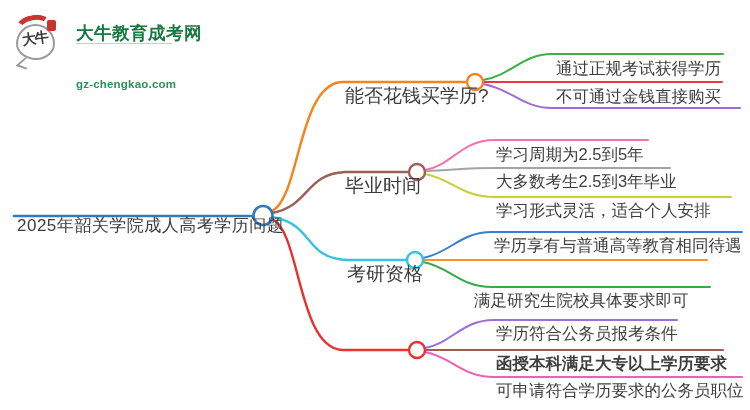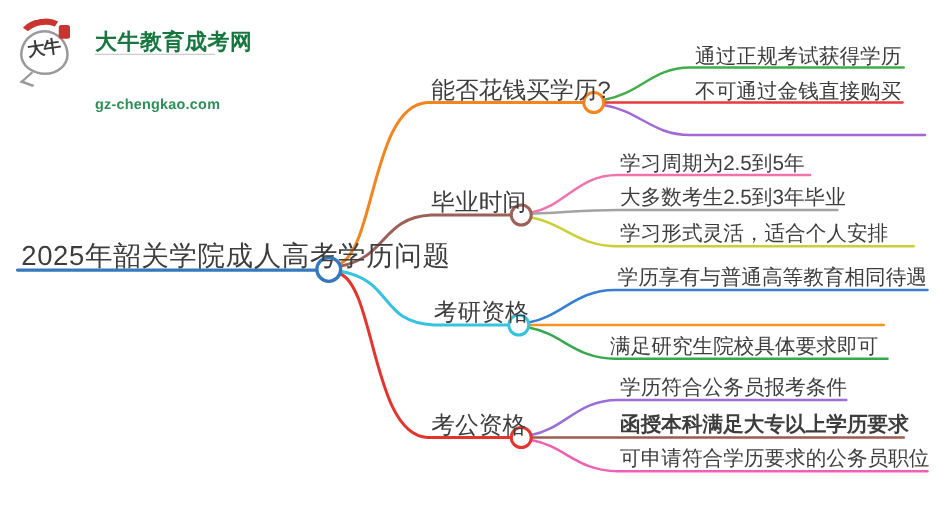--- a/index.html
+++ b/index.html
@@ -8,7 +8,7 @@
     font-family:"Liberation Sans","DejaVu Sans",sans-serif;
   }
   svg.wires{position:absolute;left:0;top:0;width:750px;height:410px;}
-  .lbl{position:absolute;white-space:nowrap;color:#3d3d3d;}
+  .lbl{position:absolute;white-space:nowrap;color:#3d3d3d;margin-top:24px;}
   .root-lbl{font-size:22px;letter-spacing:0.5px;text-align:right;}
   .branch-lbl{font-size:19px;}
   .leaf-lbl{font-size:16.5px;}

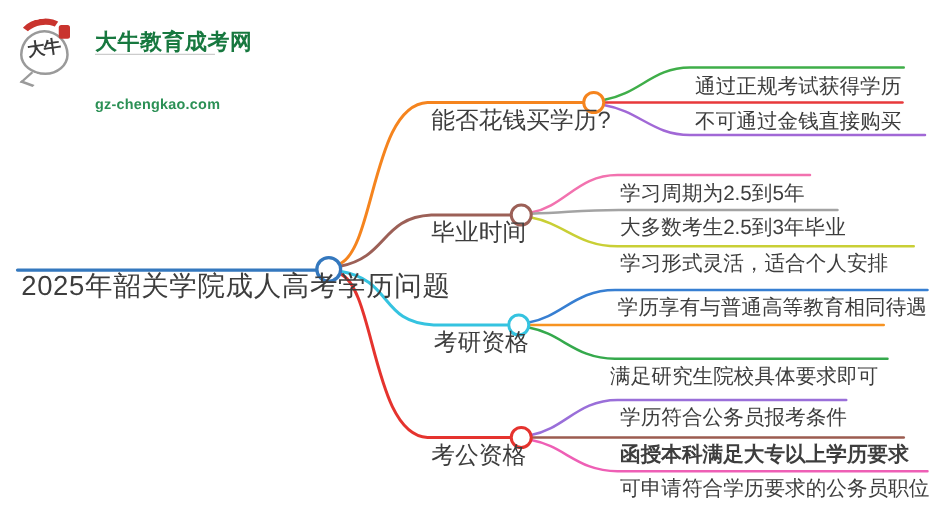--- a/index.html
+++ b/index.html
@@ -9,7 +9,7 @@
   }
   svg.wires{position:absolute;left:0;top:0;width:750px;height:410px;}
   .lbl{position:absolute;white-space:nowrap;color:#3d3d3d;margin-top:24px;}
-  .root-lbl{font-size:22px;letter-spacing:0.5px;text-align:right;}
+  .root-lbl{font-size:17px;letter-spacing:0.5px;text-align:right;}
   .branch-lbl{font-size:19px;}
   .leaf-lbl{font-size:16.5px;}
   

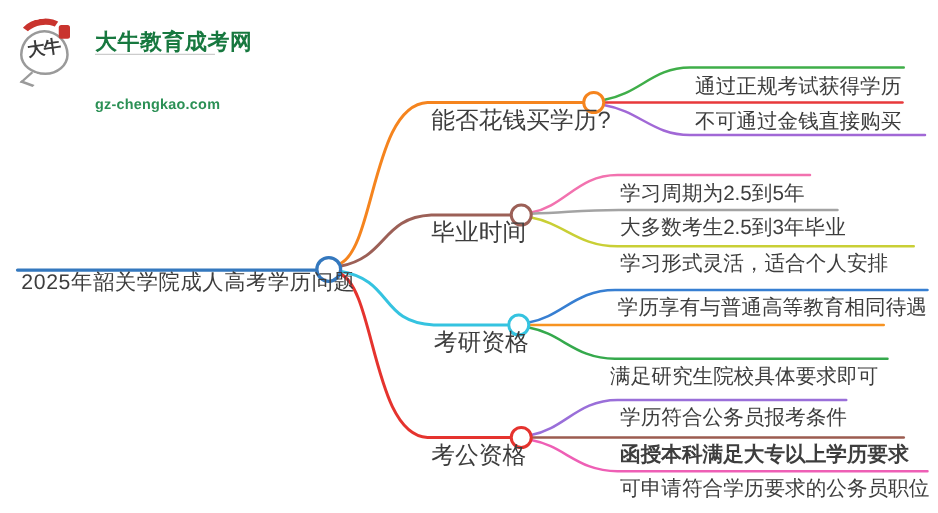--- a/index.html
+++ b/index.html
@@ -99,7 +99,7 @@
   <div class="lbl leaf-lbl" style="left:496px;top:176px;">学习形式灵活，适合个人安排</div>
 
   <div class="lbl leaf-lbl" style="left:494px;top:211px;">学历享有与普通高等教育相同待遇</div>
-  <div class="lbl leaf-lbl" style="left:488px;top:266px;font-family:Liberation Mono, monospace;">满足研究生院校具体要求即可</div>
+  <div class="lbl leaf-lbl" style="left:474px;top:266px;font-family:Liberation Mono, monospace;">满足研究生院校具体要求即可</div>
 
   <div class="lbl leaf-lbl" style="left:496px;top:299px;">学历符合公务员报考条件</div>
   <div class="lbl leaf-lbl" style="left:496px;top:329px;font-weight:bold;">函授本科满足大专以上学历要求</div>

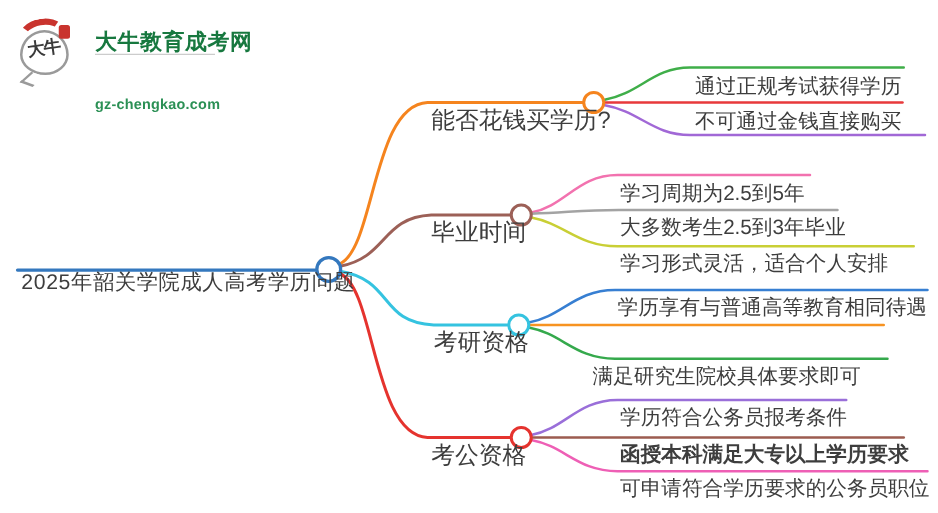--- a/index.html
+++ b/index.html
@@ -89,7 +89,6 @@
   <div class="lbl branch-lbl" style="left:345px;top:149px;">毕业时间</div>
   <div class="lbl branch-lbl" style="left:345px;top:59px;">能否花钱买学历?</div>
   <div class="lbl branch-lbl" style="left:347px;top:237px;">考研资格</div>
-  <div class="lbl branch-lbl" style="left:345px;top:327px;">考公资格</div>
 
   <div class="lbl leaf-lbl" style="left:556px;top:34px;">通过正规考试获得学历</div>
   <div class="lbl leaf-lbl" style="left:556px;top:62px;">不可通过金钱直接购买</div>

